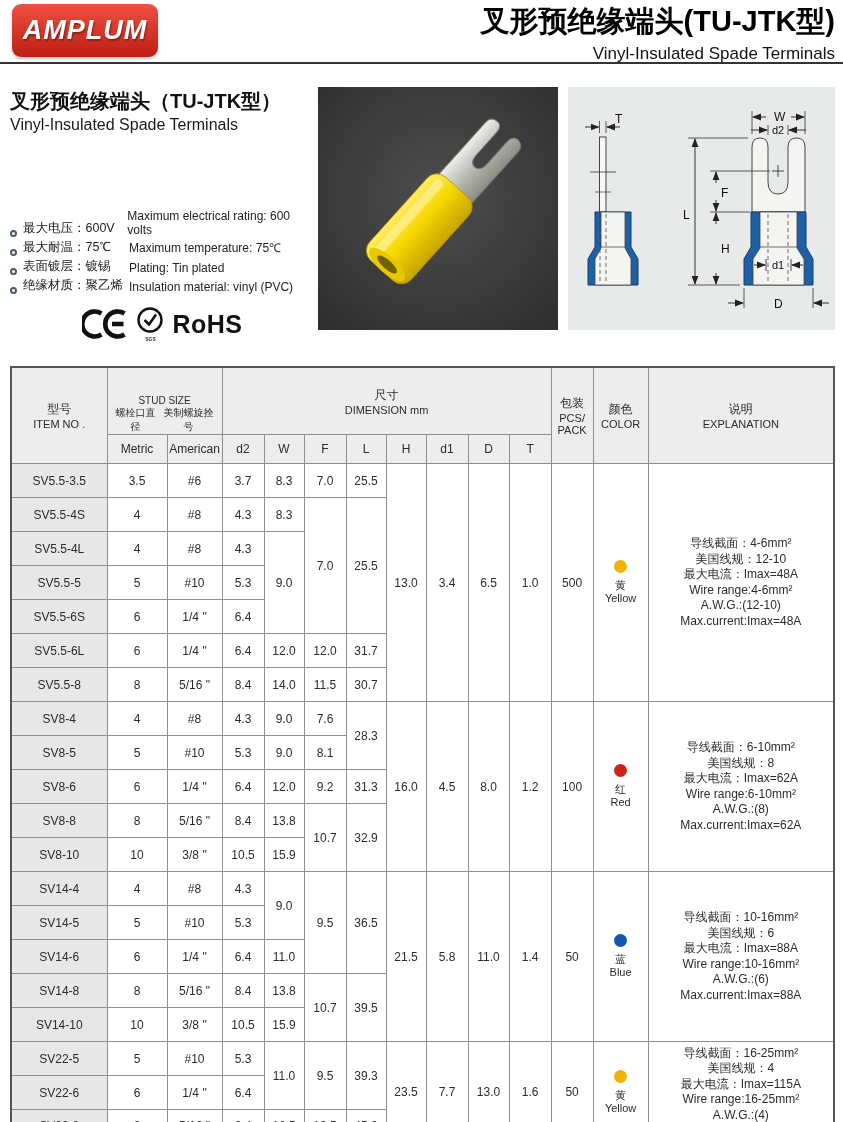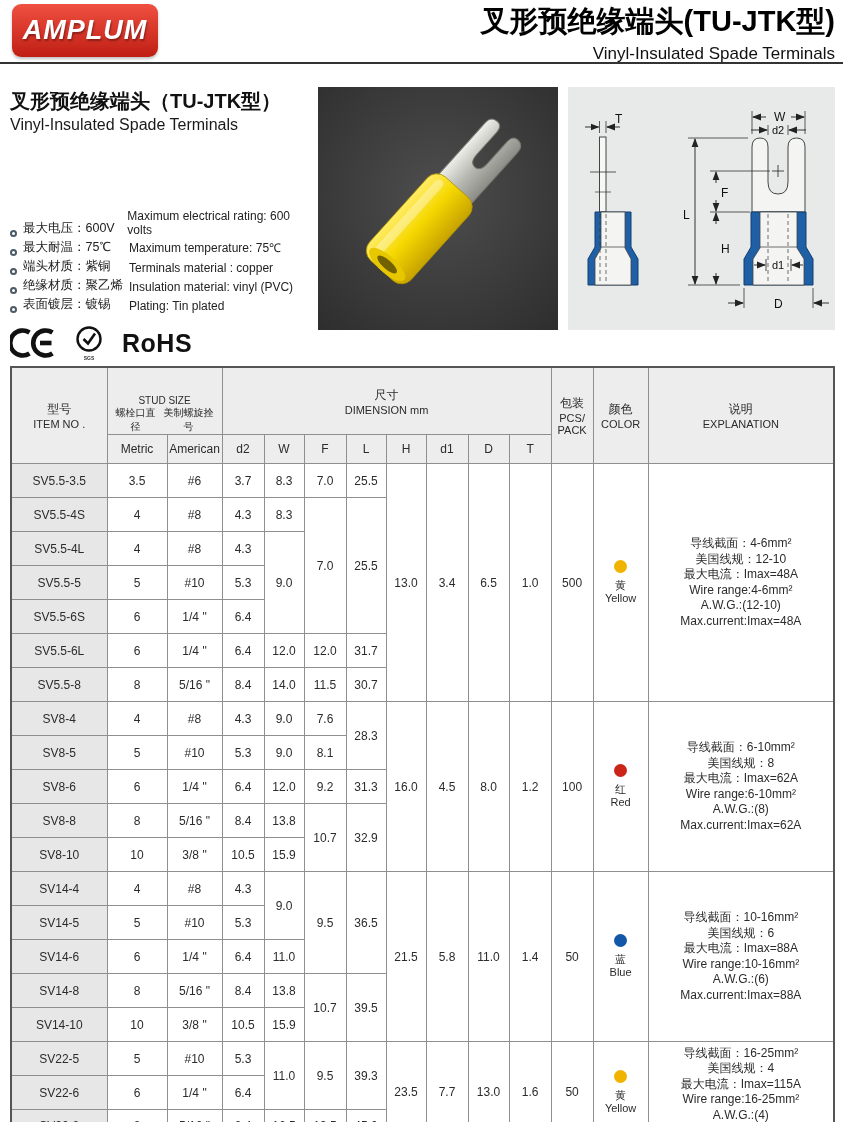--- a/index.html
+++ b/index.html
@@ -84,11 +84,6 @@
       <span class="bullet"></span>
       <span class="spec-cn">最大耐温：75℃</span>
       <span class="spec-en">Maximum temperature: 75℃</span>
-    </div>
-    <div class="spec-row">
-      <span class="bullet"></span>
-      <span class="spec-cn">端头材质：紫铜</span>
-      <span class="spec-en">Terminals material : copper</span>
     </div>
     <div class="spec-row">
       <span class="bullet"></span>

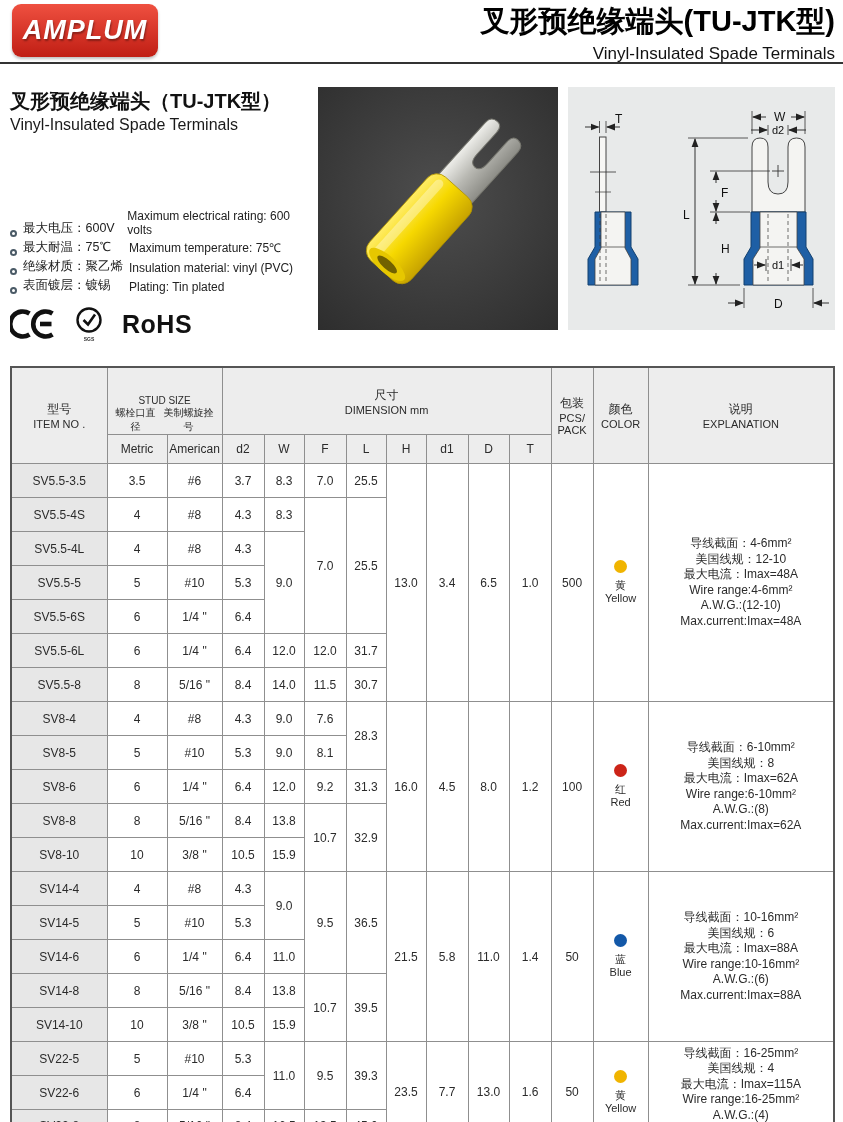--- a/index.html
+++ b/index.html
@@ -87,13 +87,13 @@
     </div>
     <div class="spec-row">
       <span class="bullet"></span>
-      <span class="spec-cn">绝缘材质：聚乙烯</span>
-      <span class="spec-en">Insulation material: vinyl (PVC)</span>
+      <span class="spec-cn">表面镀层：镀锡</span>
+      <span class="spec-en">Plating: Tin plated</span>
     </div>
     <div class="spec-row">
       <span class="bullet"></span>
-      <span class="spec-cn">表面镀层：镀锡</span>
-      <span class="spec-en">Plating: Tin plated</span>
+      <span class="spec-cn">绝缘材质：聚乙烯</span>
+      <span class="spec-en">Insulation material: vinyl (PVC)</span>
     </div>
   </div>
   <div class="certs">

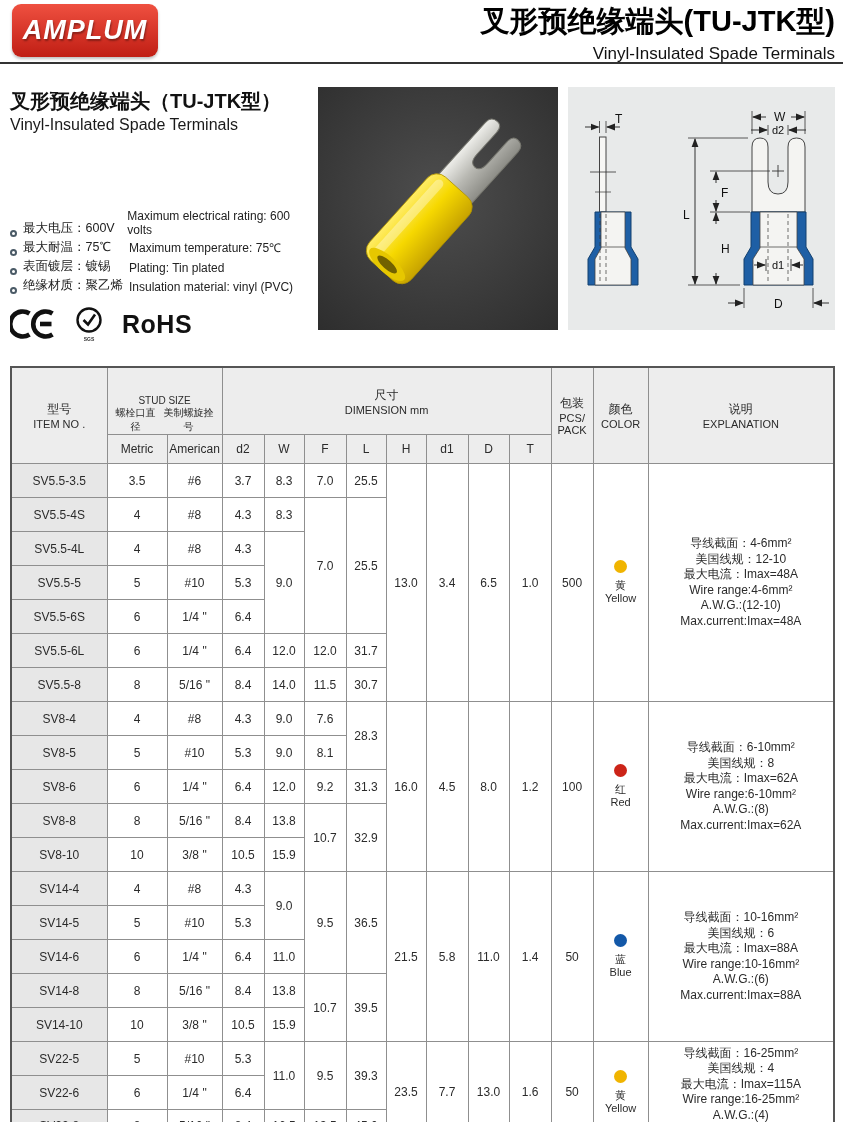--- a/index.html
+++ b/index.html
@@ -30,7 +30,7 @@
   .bullet { width:7px; height:7px; border:2px solid #4a5a66; border-radius:50%; margin-right:6px; flex:0 0 auto; }
   .spec-cn { font-size:12.5px; width:106px; color:#222; }
   .spec-en { font-size:12px; color:#222; }
-  .certs { margin-top:12px; display:flex; align-items:center; gap:19px; }
+  .certs { margin-top:12px; display:flex; align-items:center; gap:8px;justify-content:center; }
   .sgs-wrap { text-align:center; }
   .sgs-label { font-size:5px; font-weight:bold; color:#333; margin-top:-2px; }
   .rohs { font-size:25px; font-weight:bold; color:#111; letter-spacing:.5px; }

